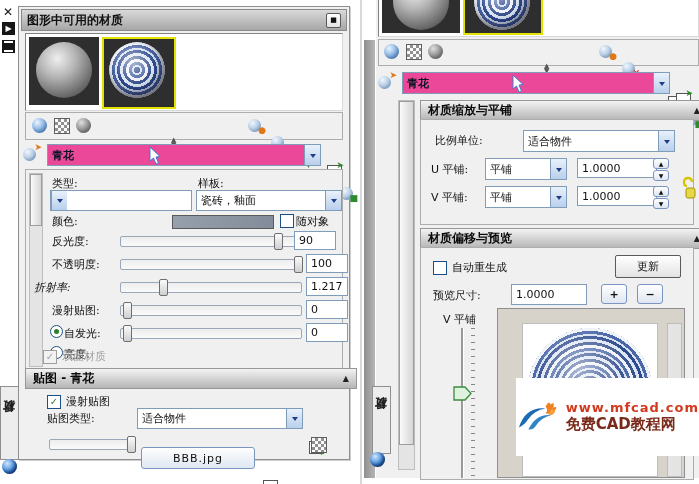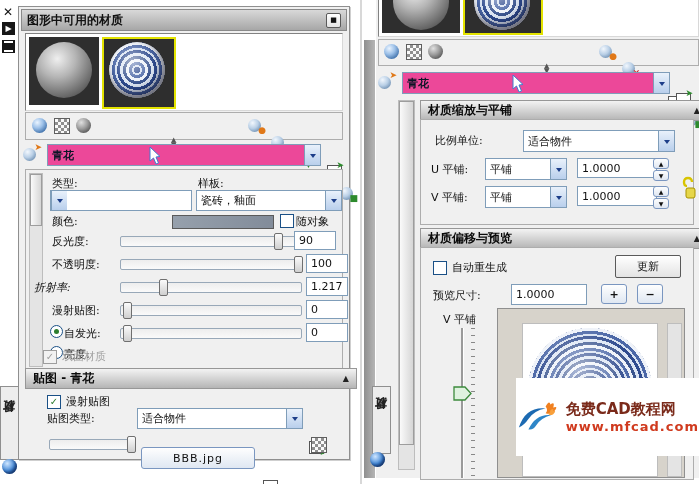--- a/index.html
+++ b/index.html
@@ -400,8 +400,8 @@
     <path d="M72 26 Q80 20 78 28 Q86 26 78 34 Q72 38 68 34 Q72 30 72 26Z" fill="#f8a03c"></path>
   </svg>
   <div style="display:flex;flex-direction:column;margin-left:2px;">
+    <span style="font-weight:bold;font-size:13px;color:#d03a1e;letter-spacing:1px;">www.mfcad.com</span>
     <span style="font-weight:bold;font-size:15px;color:#7a2a1a;">免费CAD教程网</span>
-    <span style="font-weight:bold;font-size:13px;color:#d03a1e;letter-spacing:1px;">www.mfcad.com</span>
   </div>
 </div>
 

